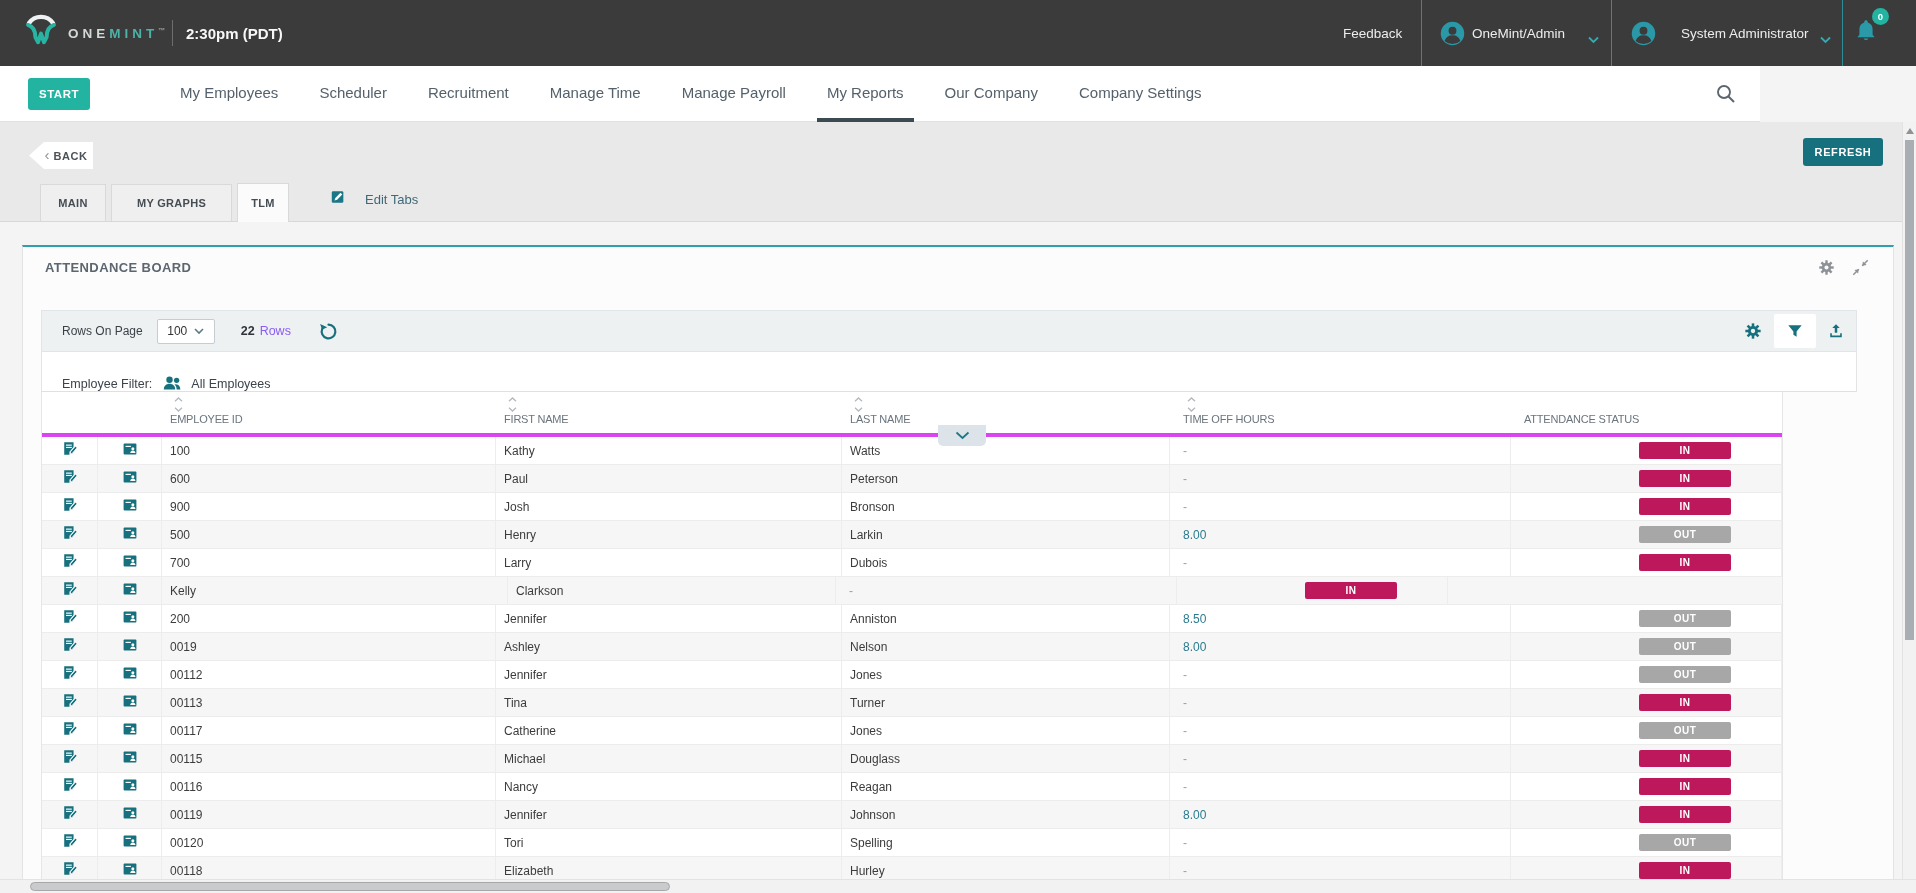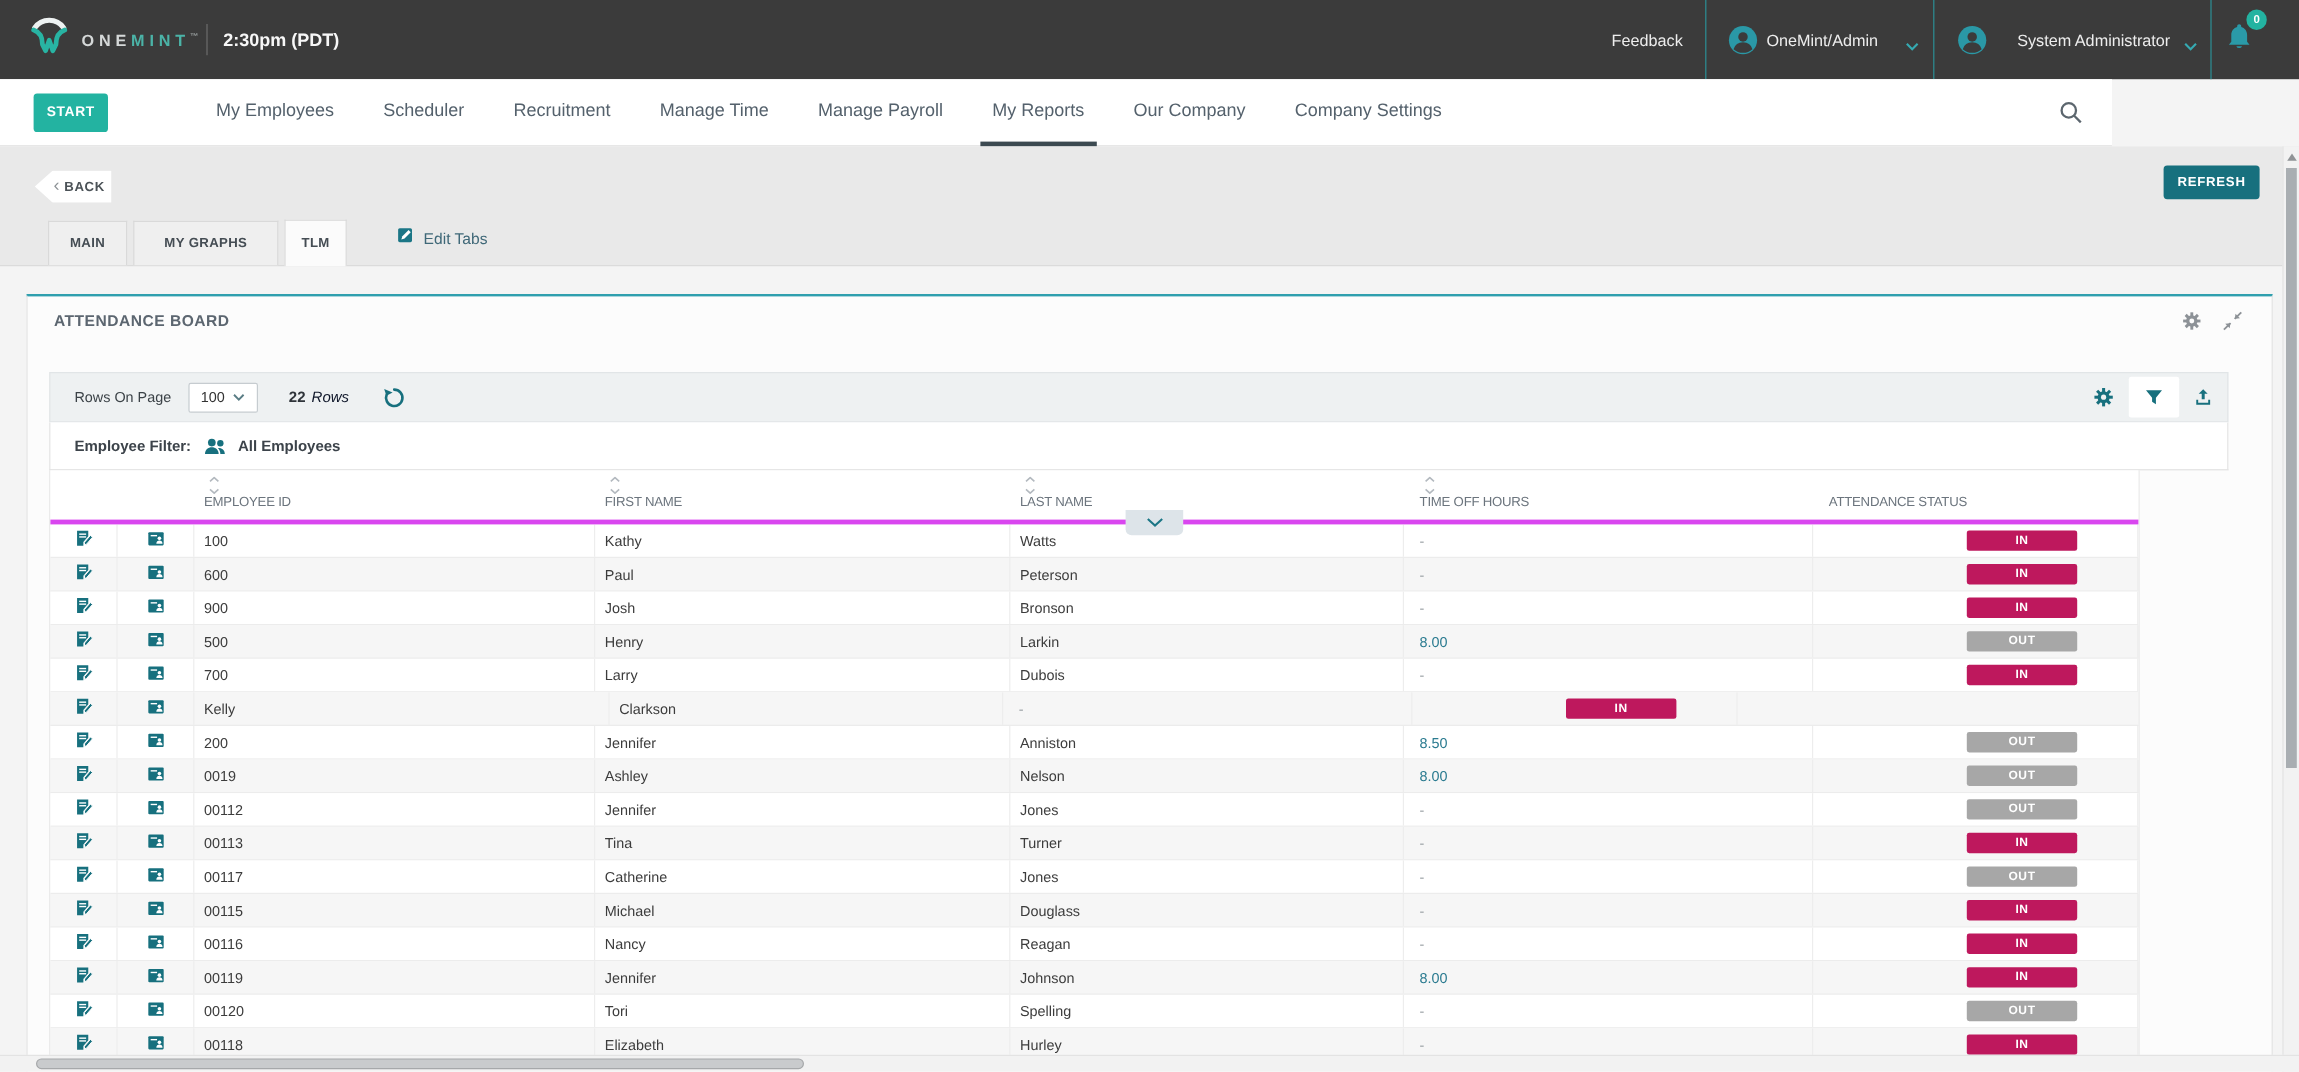--- a/index.html
+++ b/index.html
@@ -60,7 +60,7 @@
     color:#454d54; letter-spacing:.3px; }
   .tab-0 { width:66px; } .tab-1 { width:121px; } .tab-2 { width:52px; }
   .tab.active { background:#fbfbfb; height:39px; margin-bottom:-1px; }
-  .edit-tabs { position:absolute; left:330px; bottom:12px; display:flex; align-items:center; gap:7px; }
+  .edit-tabs { position:absolute; left:330px; bottom:12px; display:flex; align-items:center; gap:19px; }
   .edit-tabs-label { font-size:13px; color:#3f6878; }
 
   

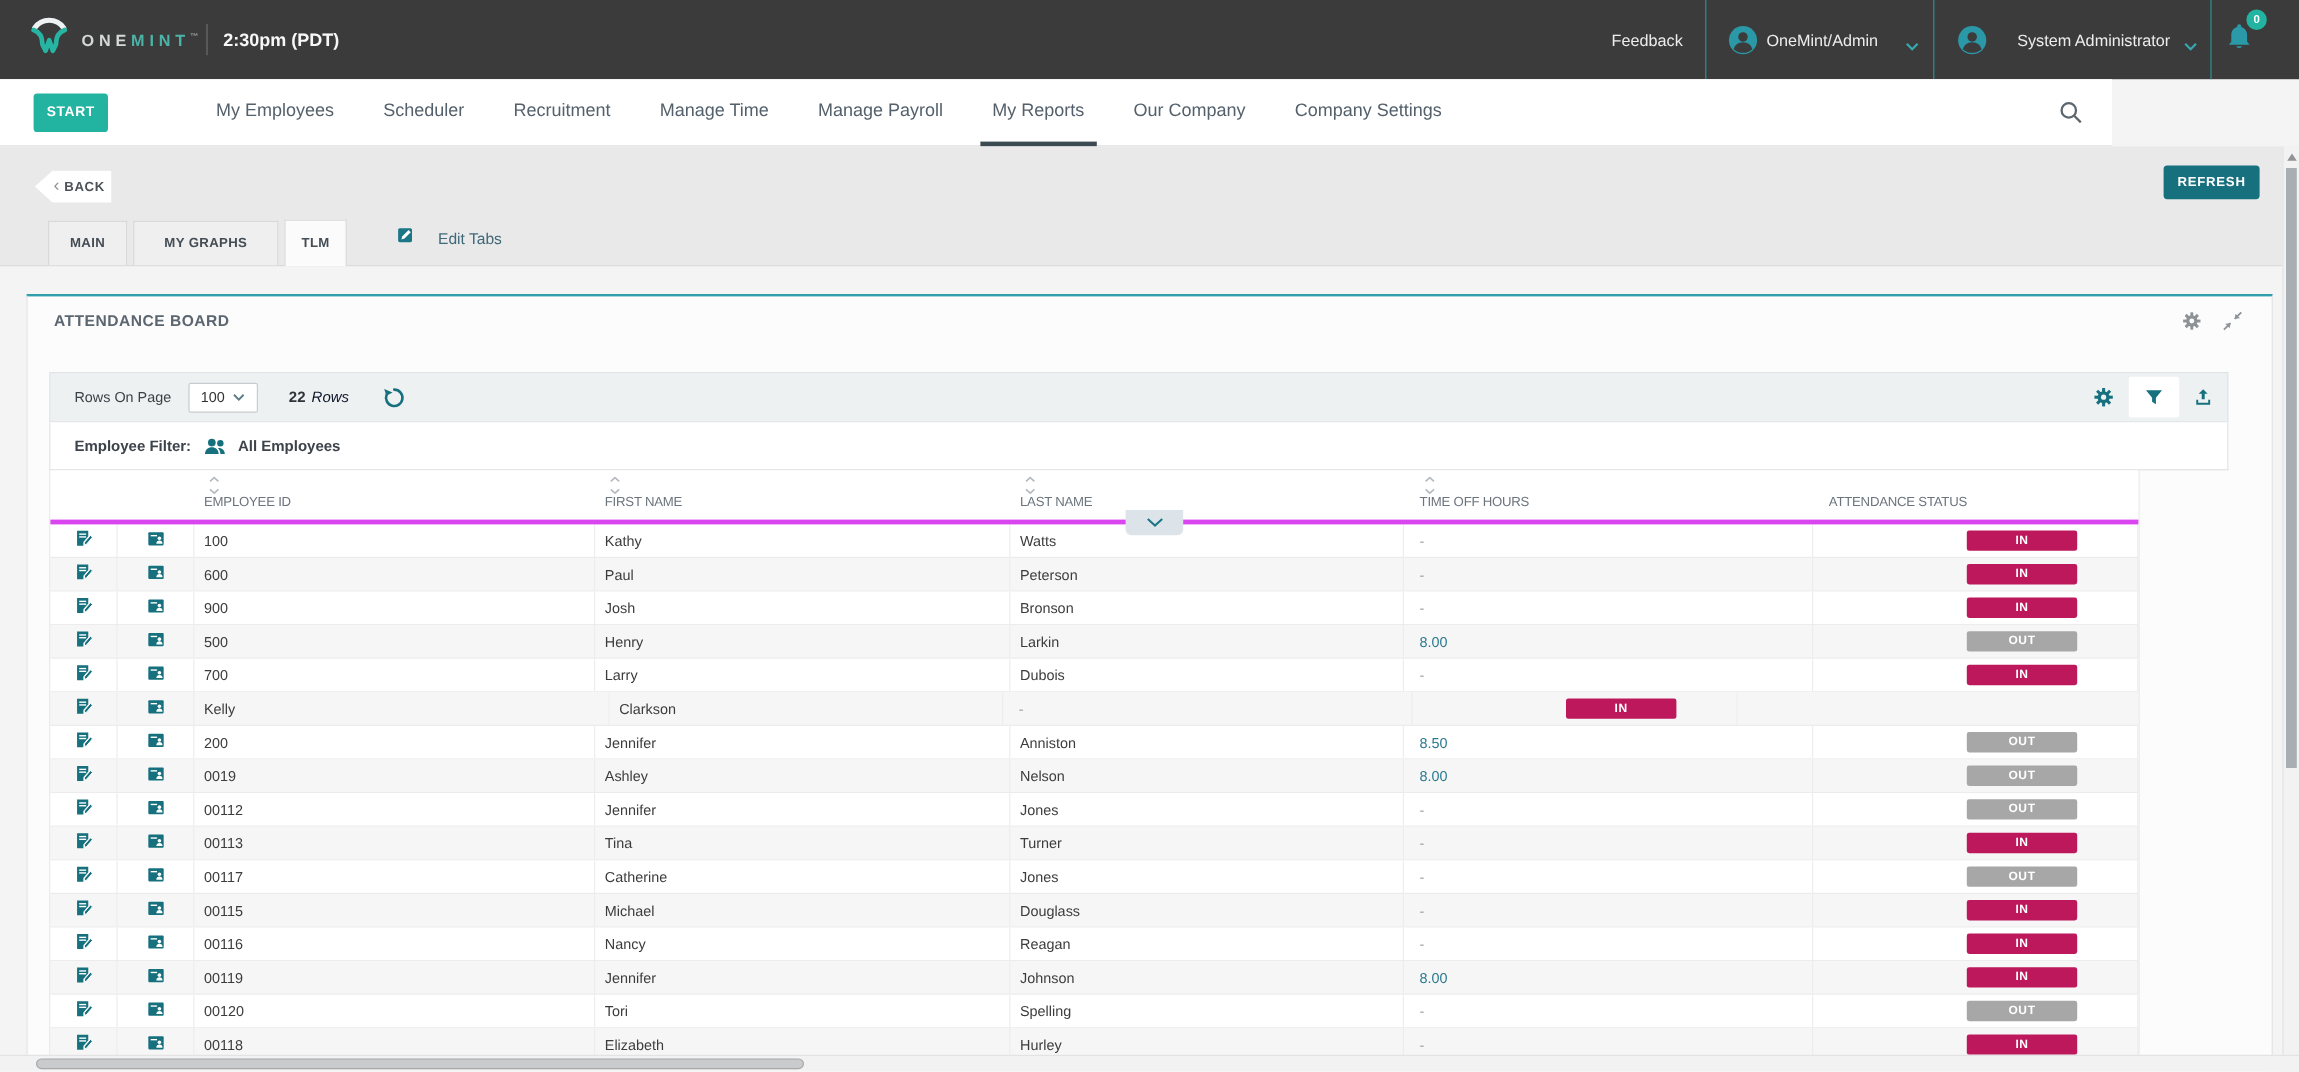--- a/index.html
+++ b/index.html
@@ -78,7 +78,7 @@
     border-radius:2px; display:flex; align-items:center; justify-content:center; gap:7px;
     font-size:12px; color:#333; }
   .tb-count { margin-left:26px; font-size:12.5px; font-weight:bold; color:#2f343a; }
-  .tb-word { margin-left:5px; font-size:12.5px; color:#0f172a;font-style:italic; }
+  .tb-word { margin-left:5px; font-size:12.5px; color:#8b5cf6; }
   .tb-reset { margin-left:28px; display:flex; align-items:center; }
   .tb-spacer { flex:1; }
   .tb-iconbtn { display:flex; align-items:center; justify-content:center; }

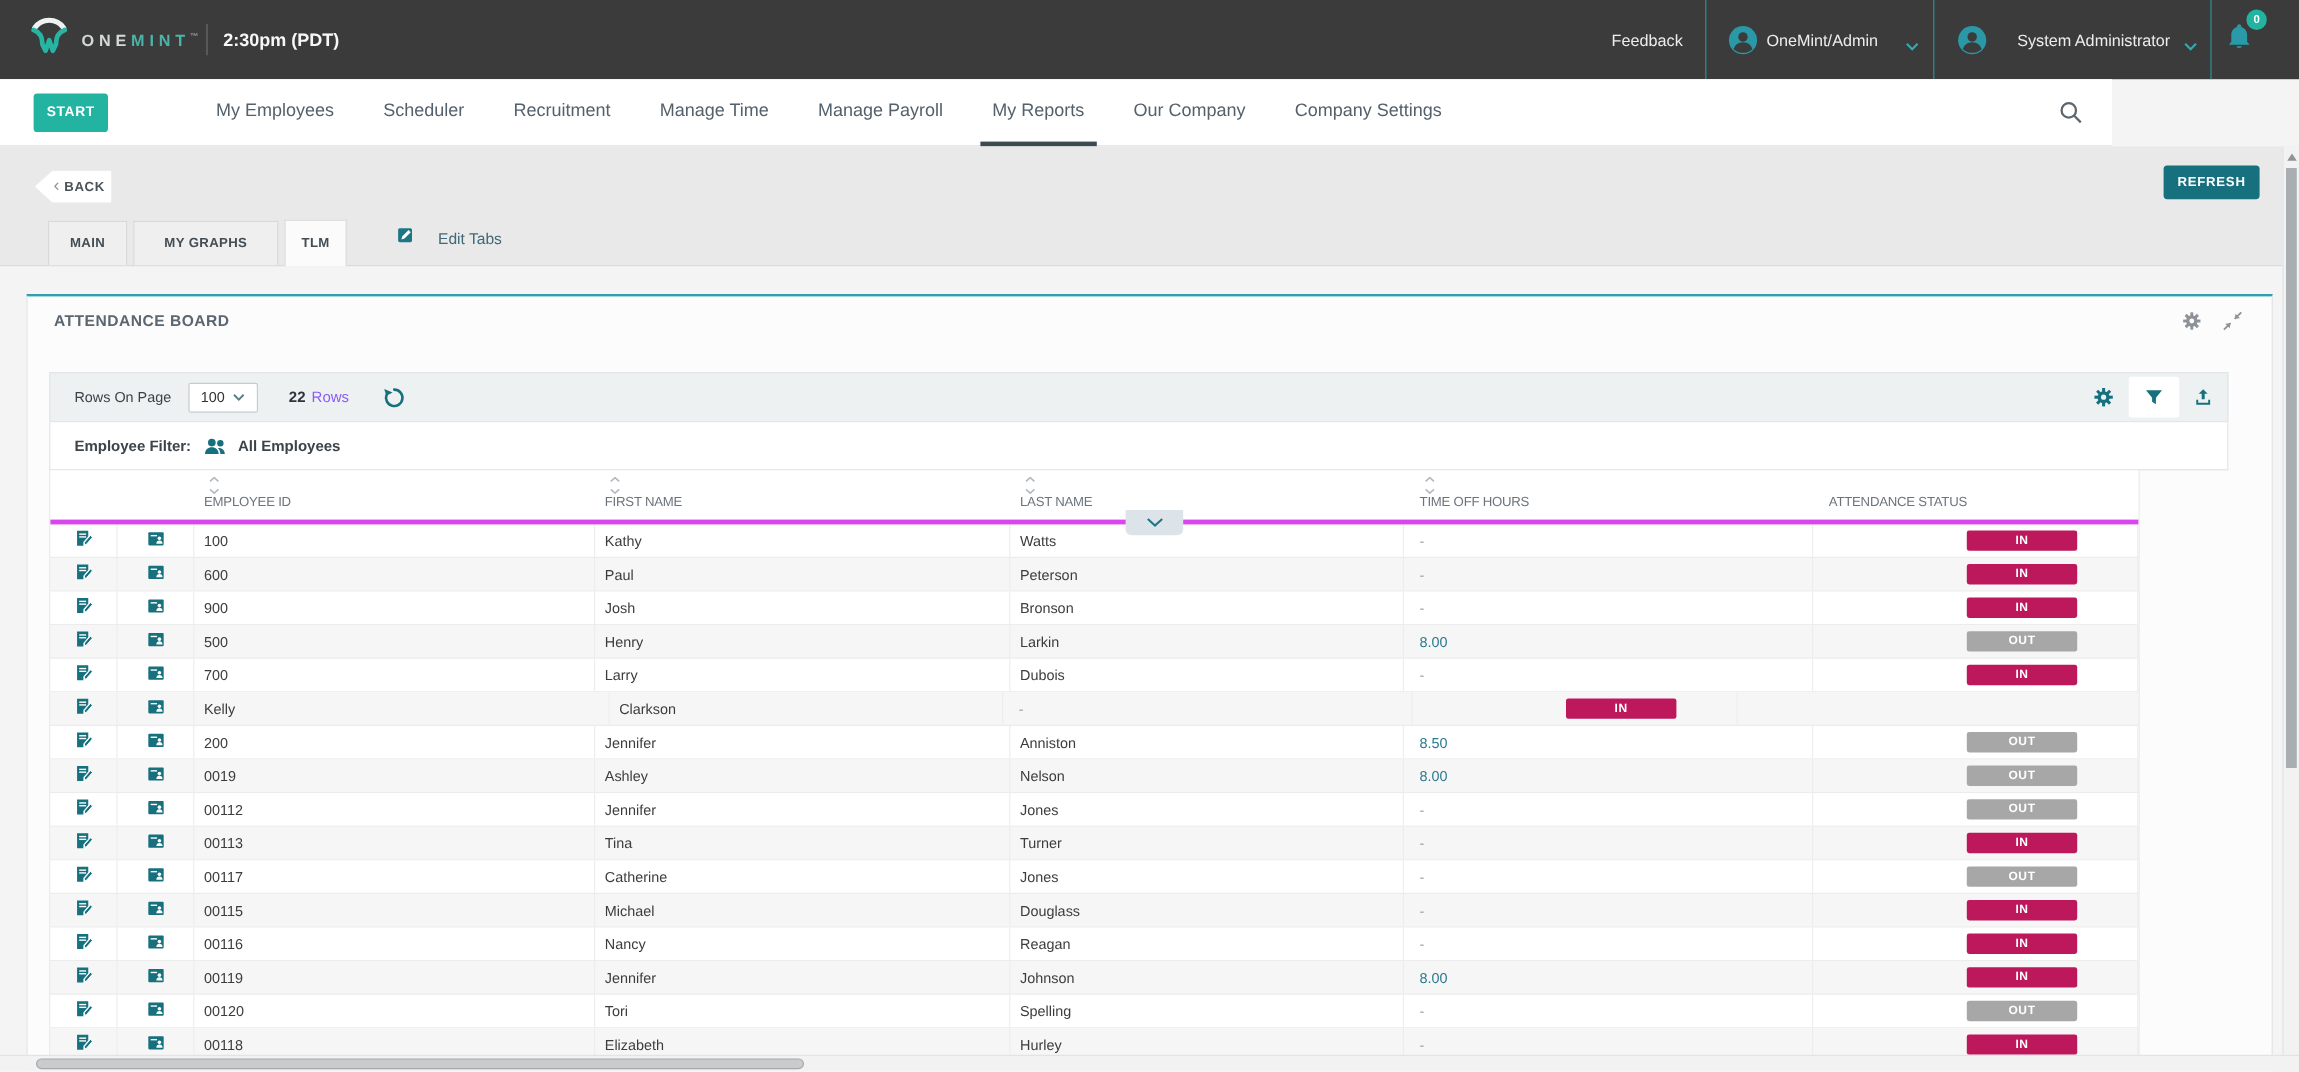--- a/index.html
+++ b/index.html
@@ -87,7 +87,7 @@
 
   .filter-row { position:absolute; left:18px; top:105px; width:1816px; height:40px; background:#fff;
     border-left:1px solid #e4e4e4; border-right:1px solid #e4e4e4; border-bottom:1px solid #e0e0e0;
-    display:flex; align-items:center; padding-left:20px;font-weight:bold; }
+    display:flex; align-items:flex-end; padding-left:20px; }
   .fr-label { font-size:12.5px; color:#3c434a; }
   .fr-icon { margin-left:10px; display:flex; align-items:center; }
   .fr-value { margin-left:9px; font-size:12.5px; color:#3c434a; }

